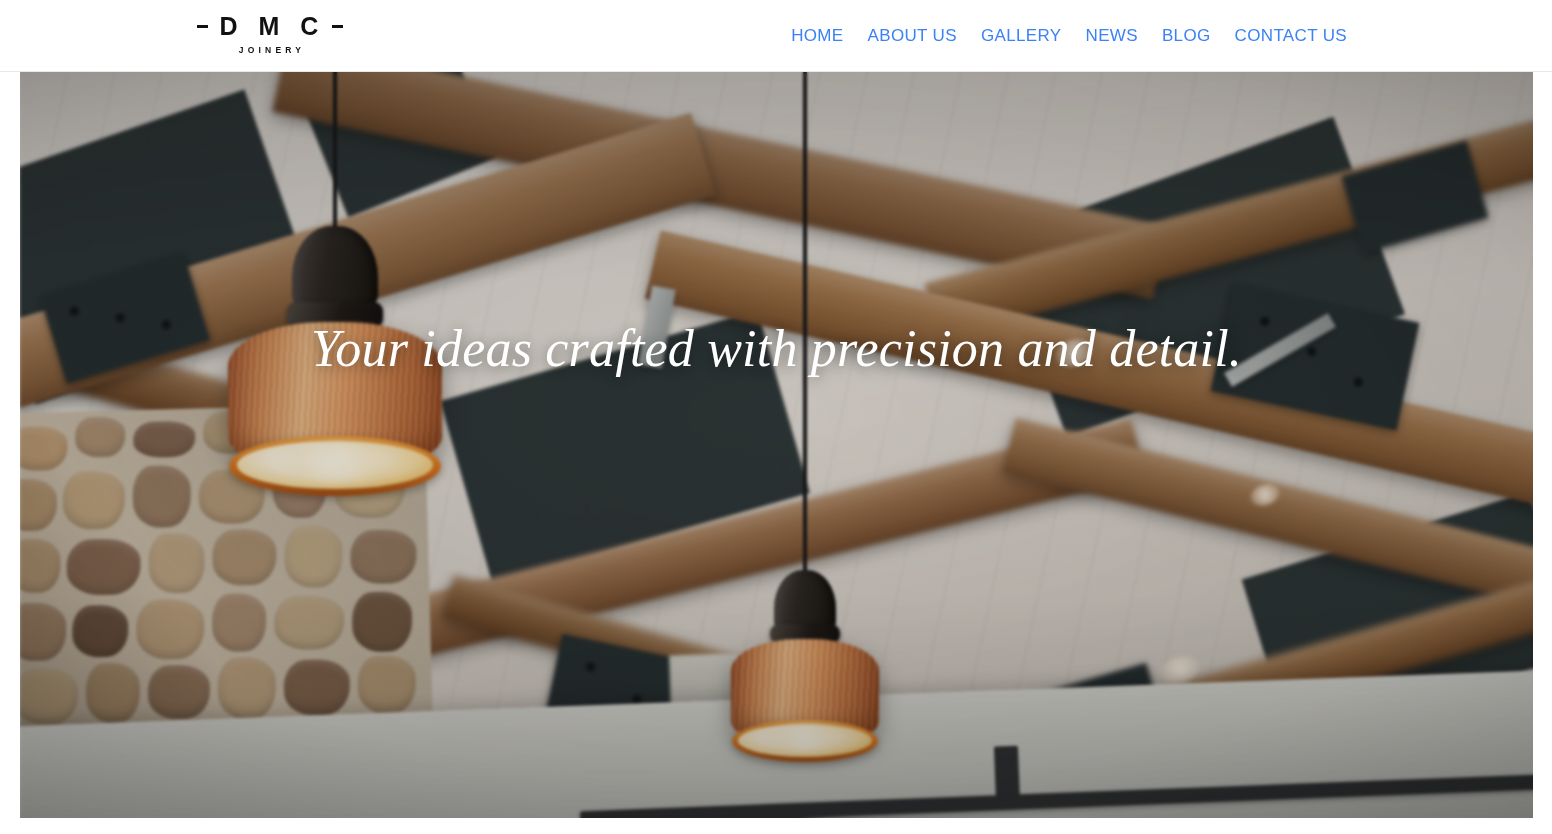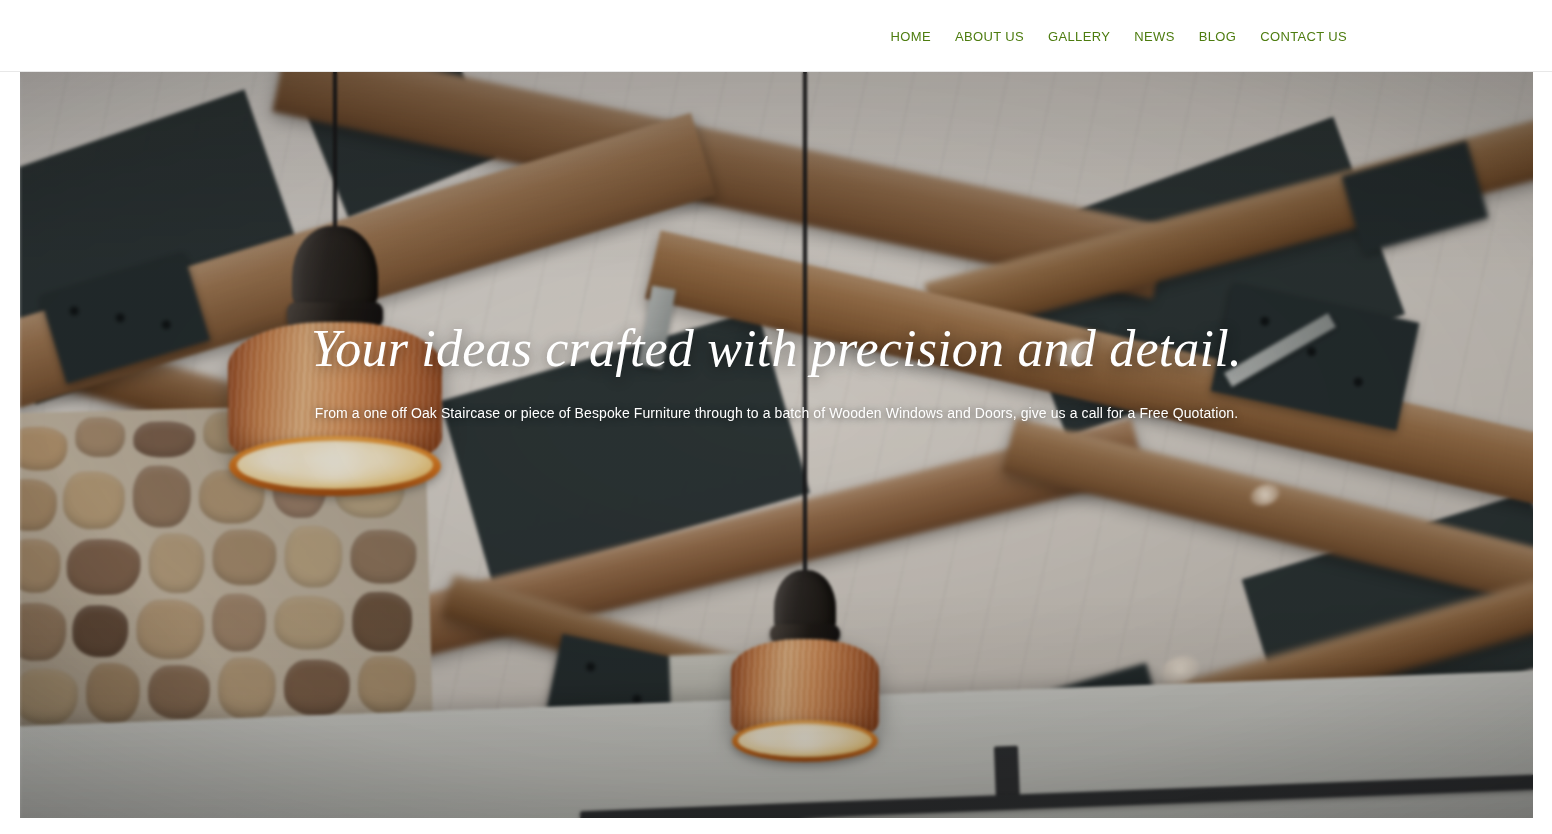--- a/index.html
+++ b/index.html
@@ -439,6 +439,14 @@
 
 <header class="site-header">
 
+  <div class="logo-block">
+    <div class="logo-row">
+      <span class="logo-dash"></span>
+      <span class="logo-letters">D M C</span>
+      <span class="logo-dash"></span>
+    </div>
+    <div class="logo-sub">JOINERY</div>
+  </div>
 
   <nav class="main-nav">
     <a class="nav-item" href="#">HOME</a>

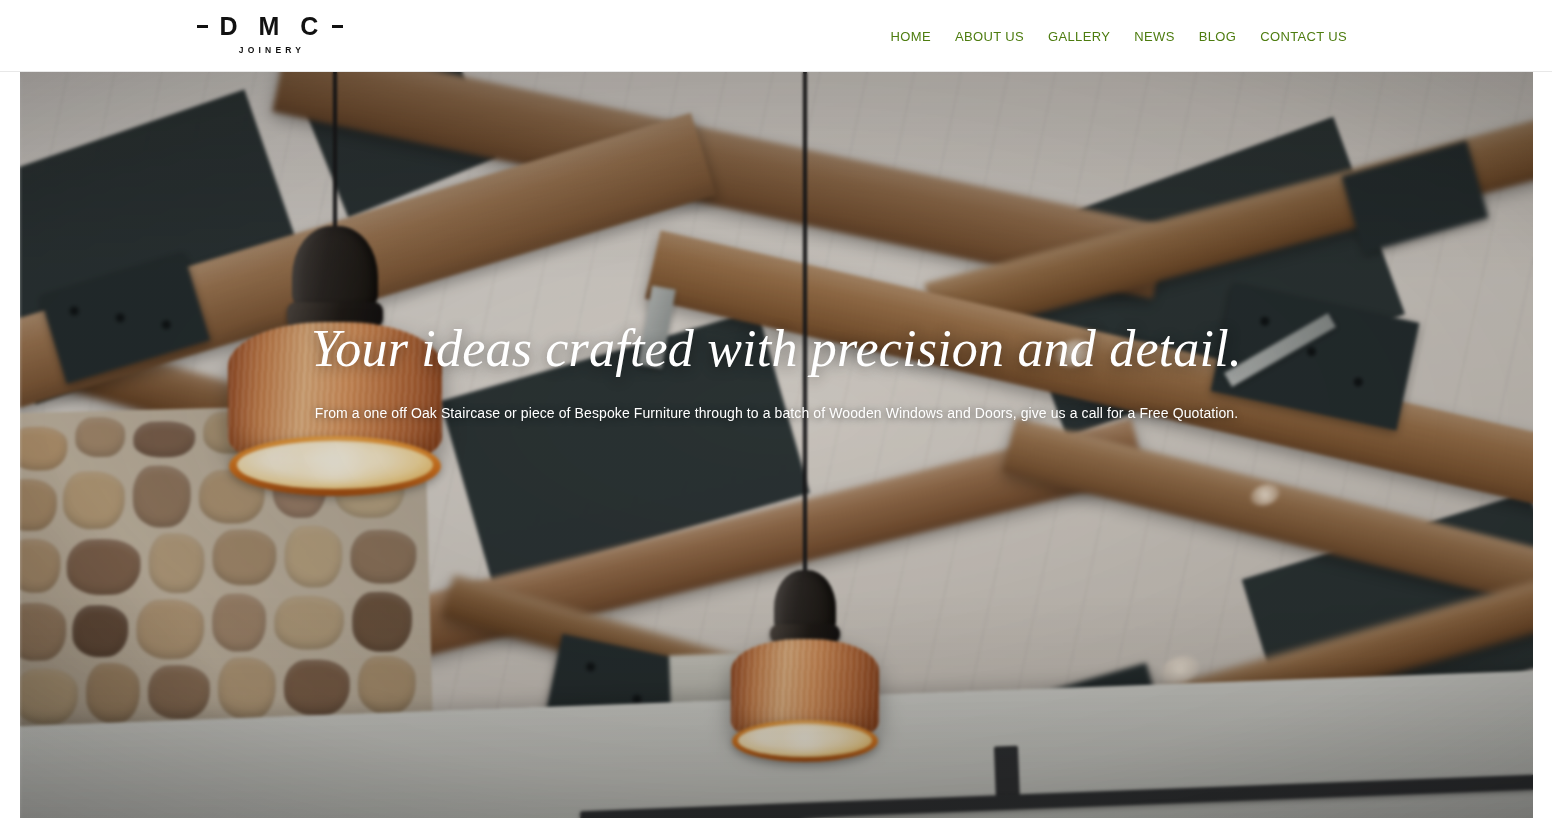--- a/index.html
+++ b/index.html
@@ -68,10 +68,10 @@
     gap: 0;
   }
   .nav-item {
-    font-size: 13px;
+    font-size: 17px;
     font-weight: 400;
     letter-spacing: 0.35px;
-    color: #4d7c0f;
+    color: #3b82f6;
     text-transform: uppercase;
     text-decoration: none;
     padding: 0 12px;

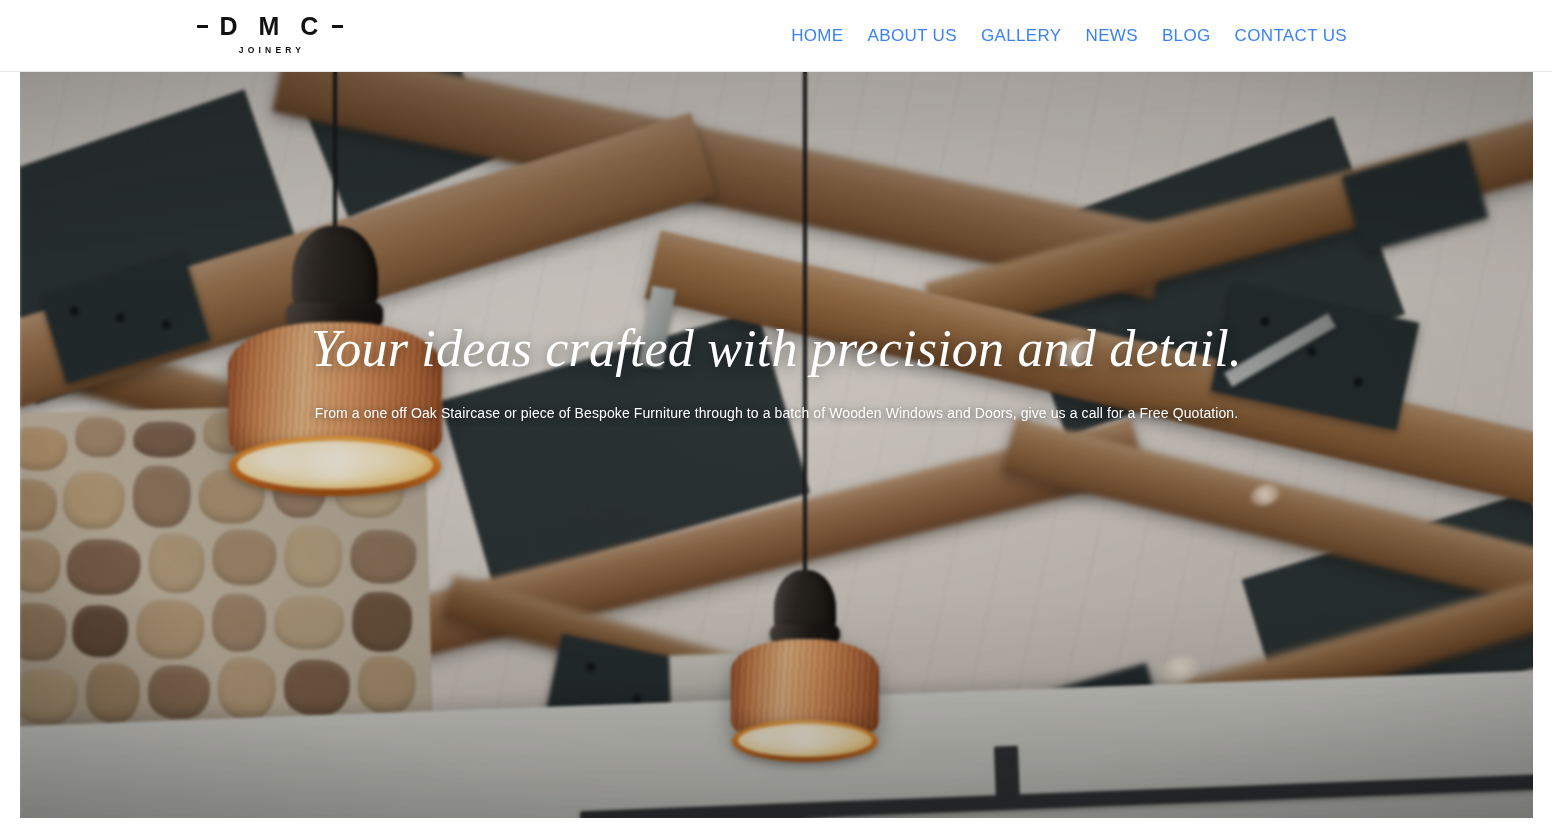--- a/index.html
+++ b/index.html
@@ -593,7 +593,6 @@
 
   <div class="hero-content">
     <h1 class="hero-title">Your ideas crafted with precision and detail.</h1>
-    <p class="hero-sub">From a one off Oak Staircase or piece of Bespoke Furniture through to a batch of Wooden Windows and Doors, give us a call for a Free Quotation.</p>
   </div>
 
 </section>

